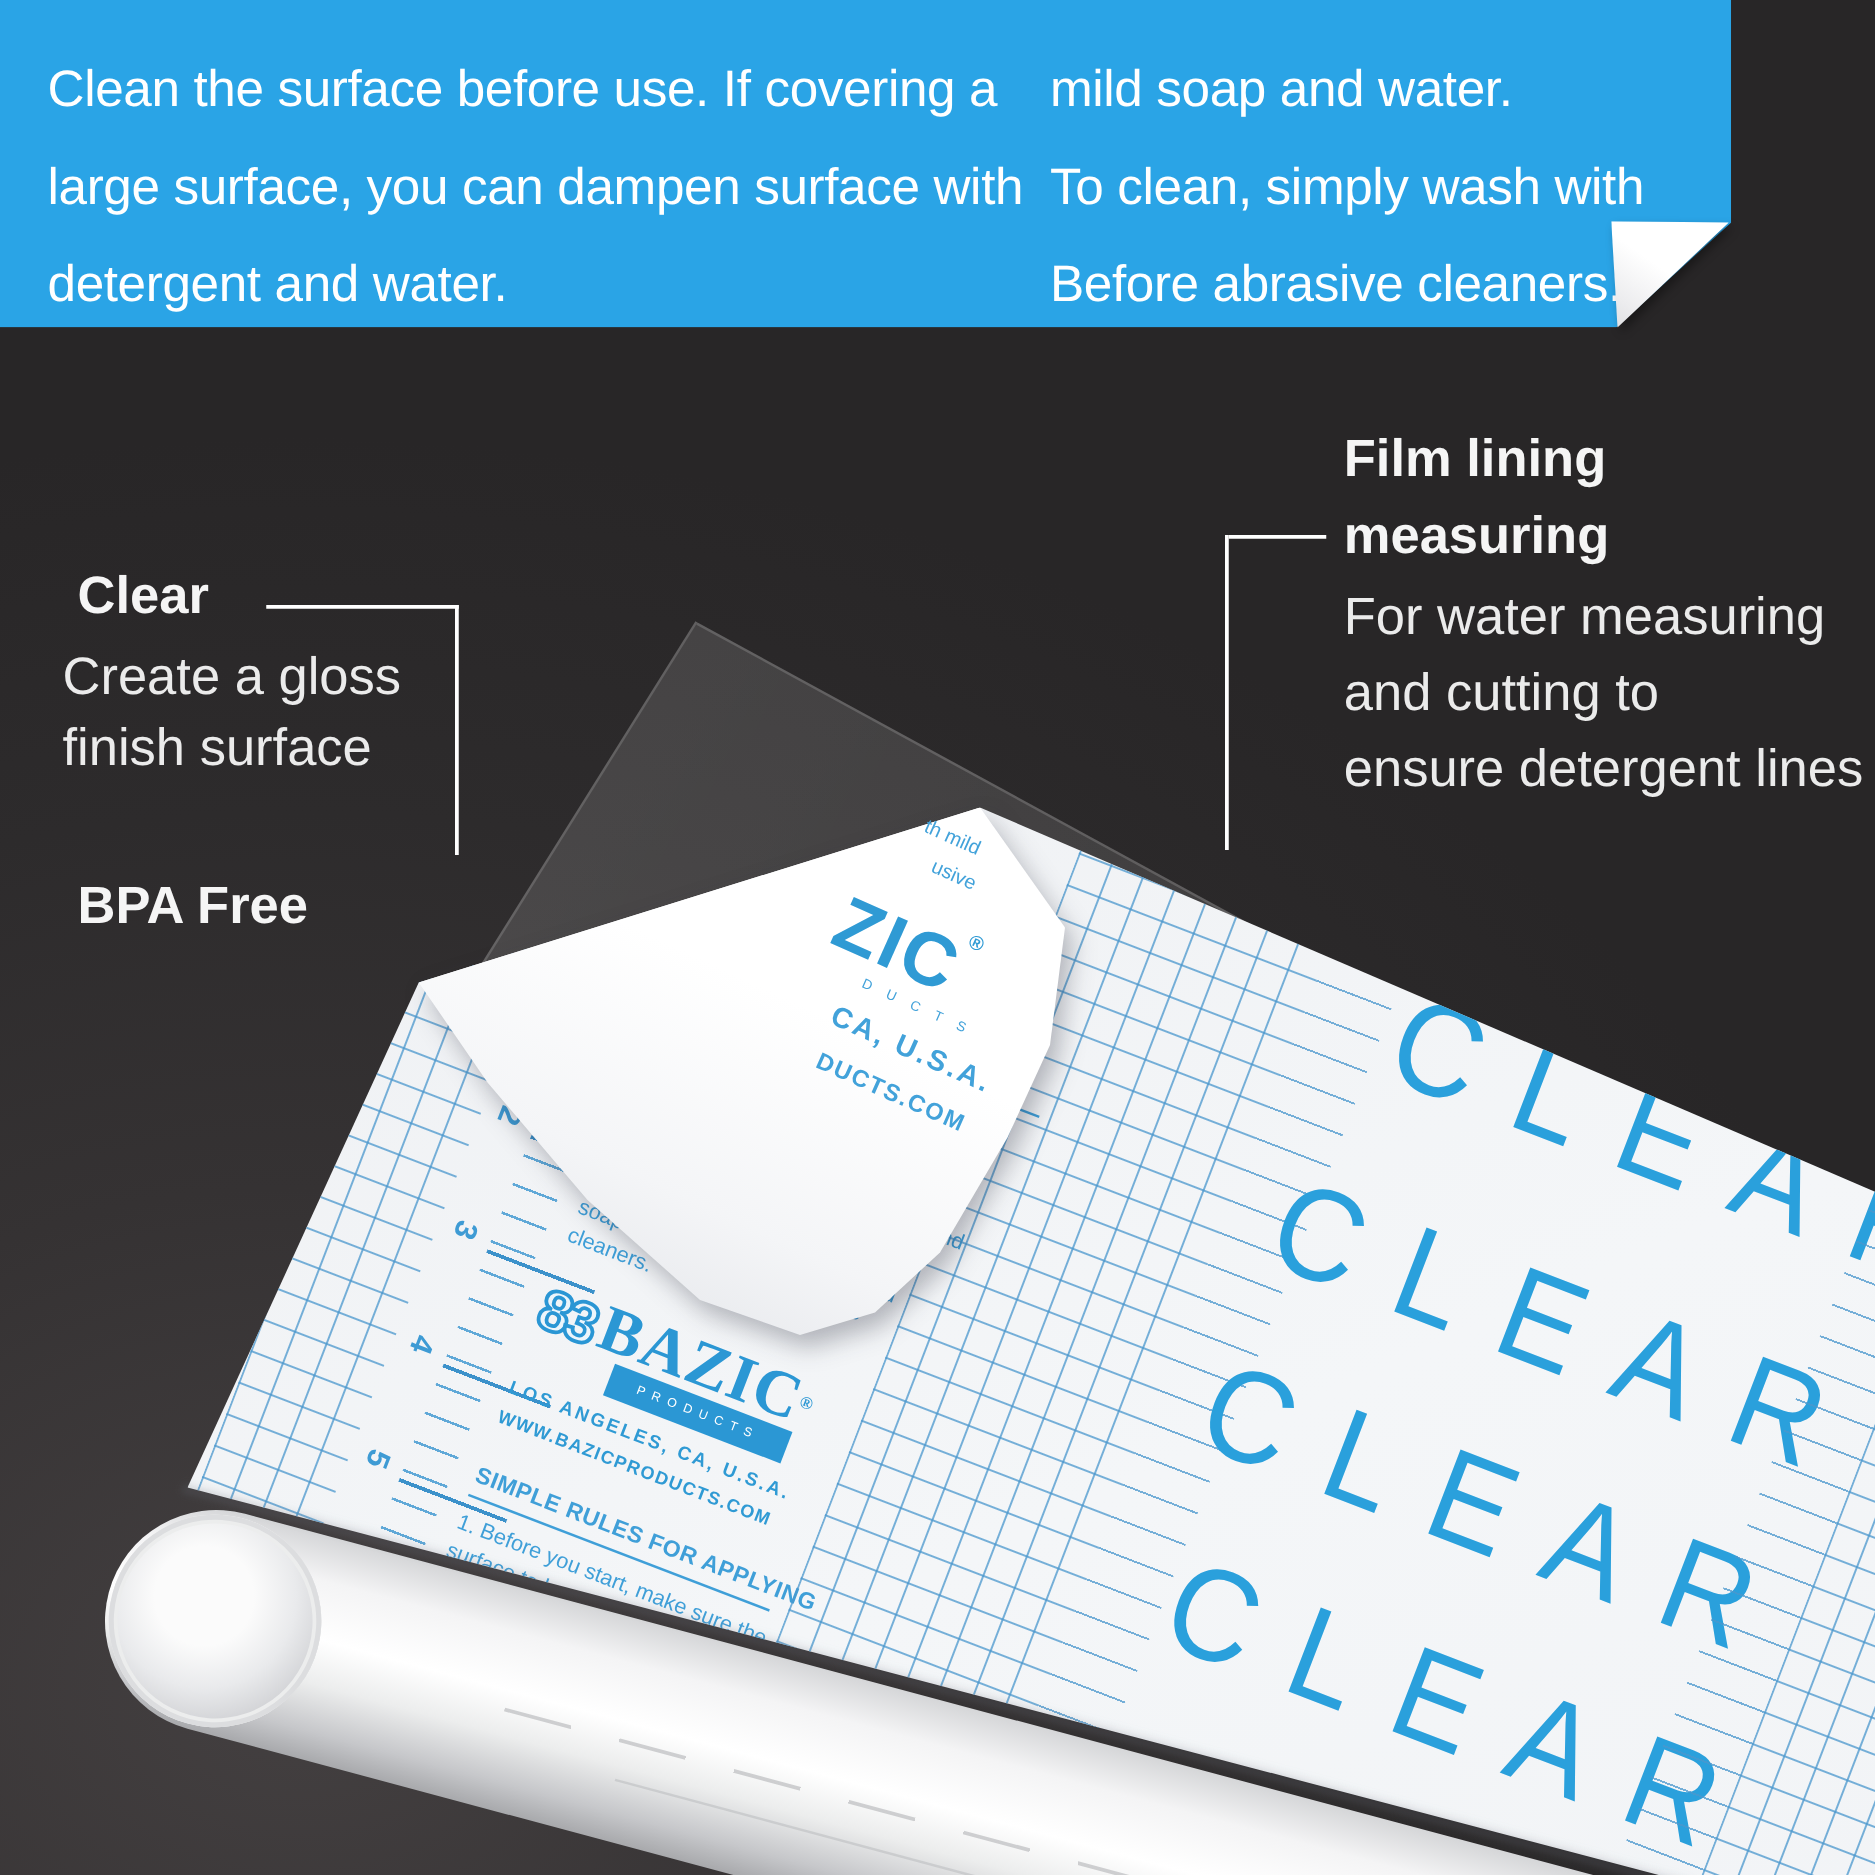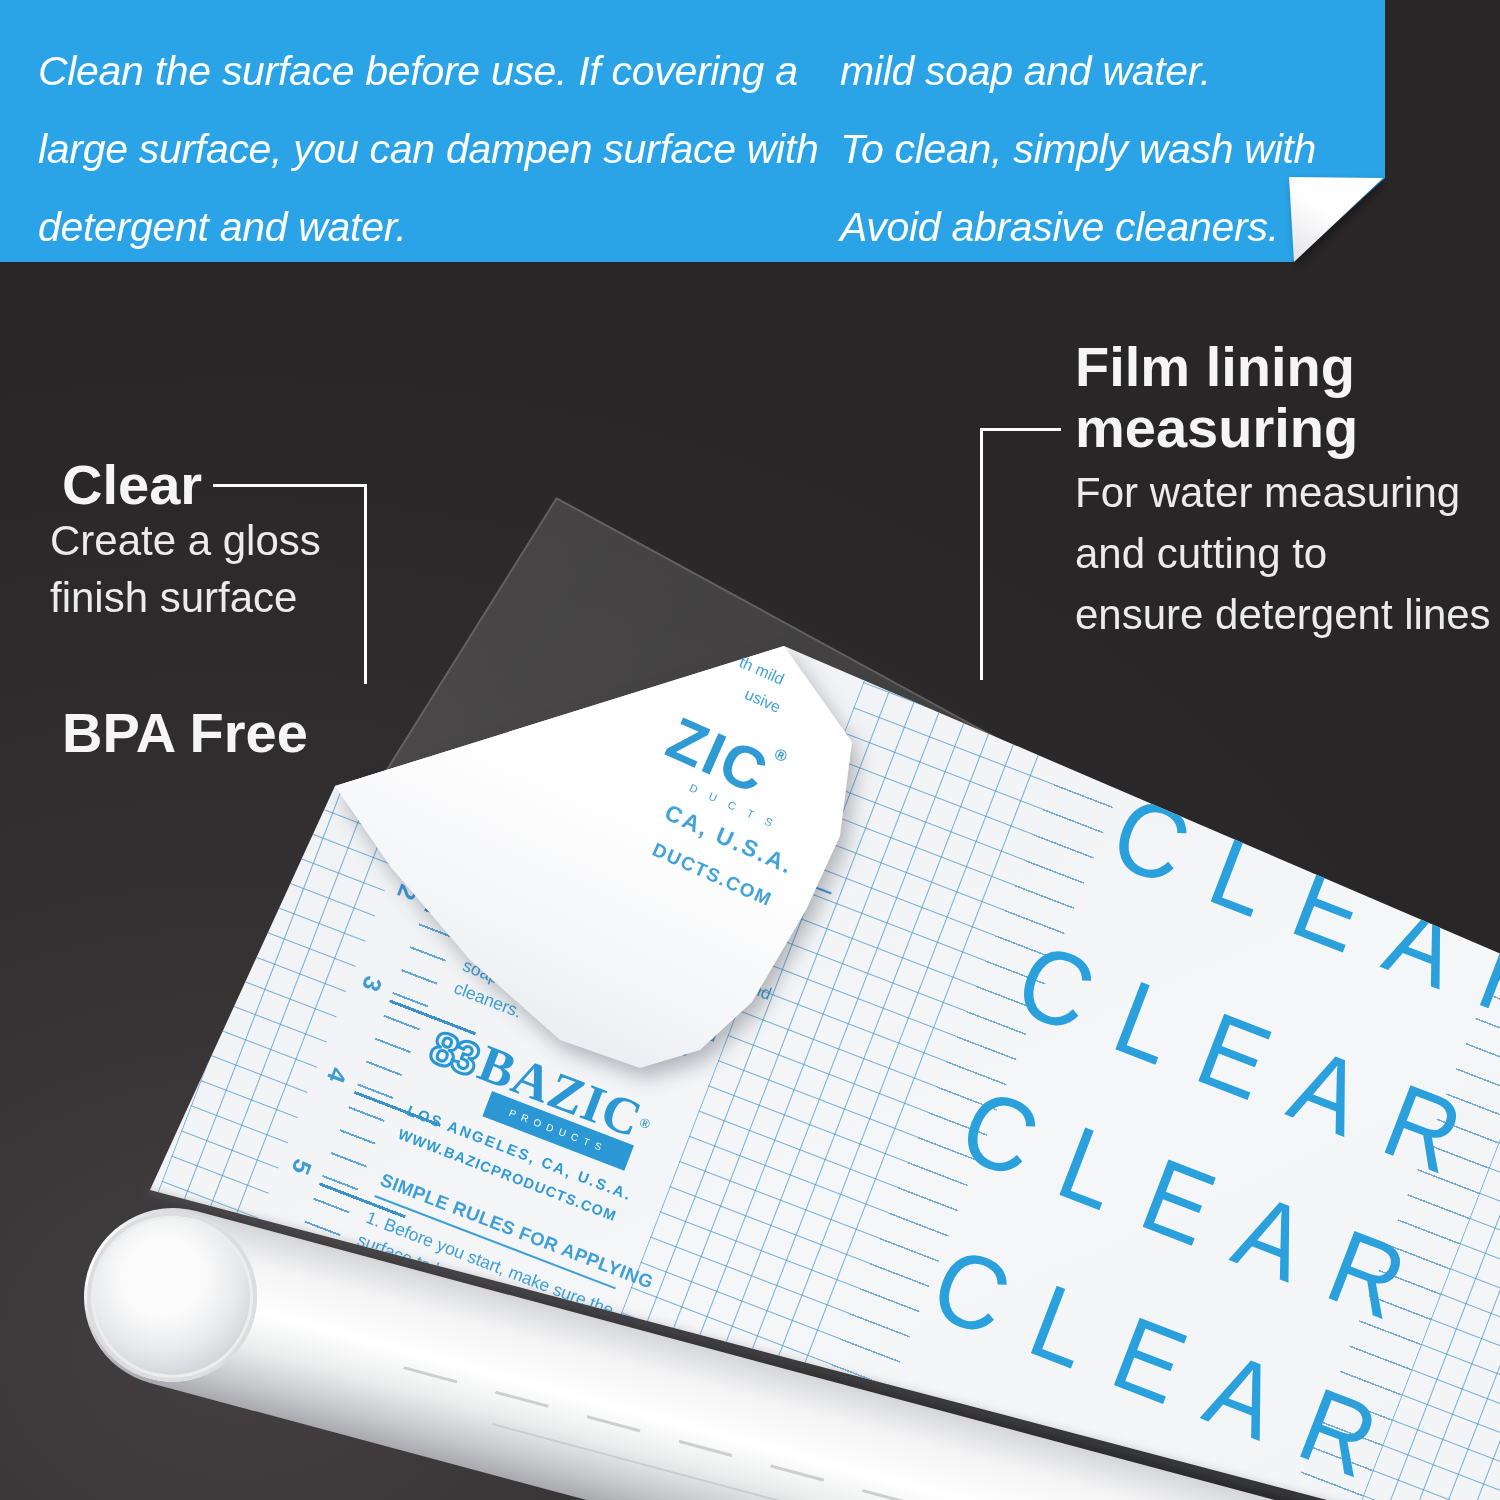--- a/index.html
+++ b/index.html
@@ -234,7 +234,7 @@
     <div class="curl-item nowrap" style="left:318px;top:224px;font-size:19px;font-weight:bold;letter-spacing:1.5px;">DUCTS.COM</div>
   </div>
 
-  <div class="banner" style="background:#2aa4e6;font-style:italic;" x-color="#2aa4e6">
+  <div class="banner" style="background:#2aa4e6;" x-color="#2aa4e6">
     <div class="banner-text" style="left:38px;top:32px;">
       <div class="nowrap">Clean the surface before use. If covering a</div>
       <div class="nowrap">large surface, you can dampen surface with</div>

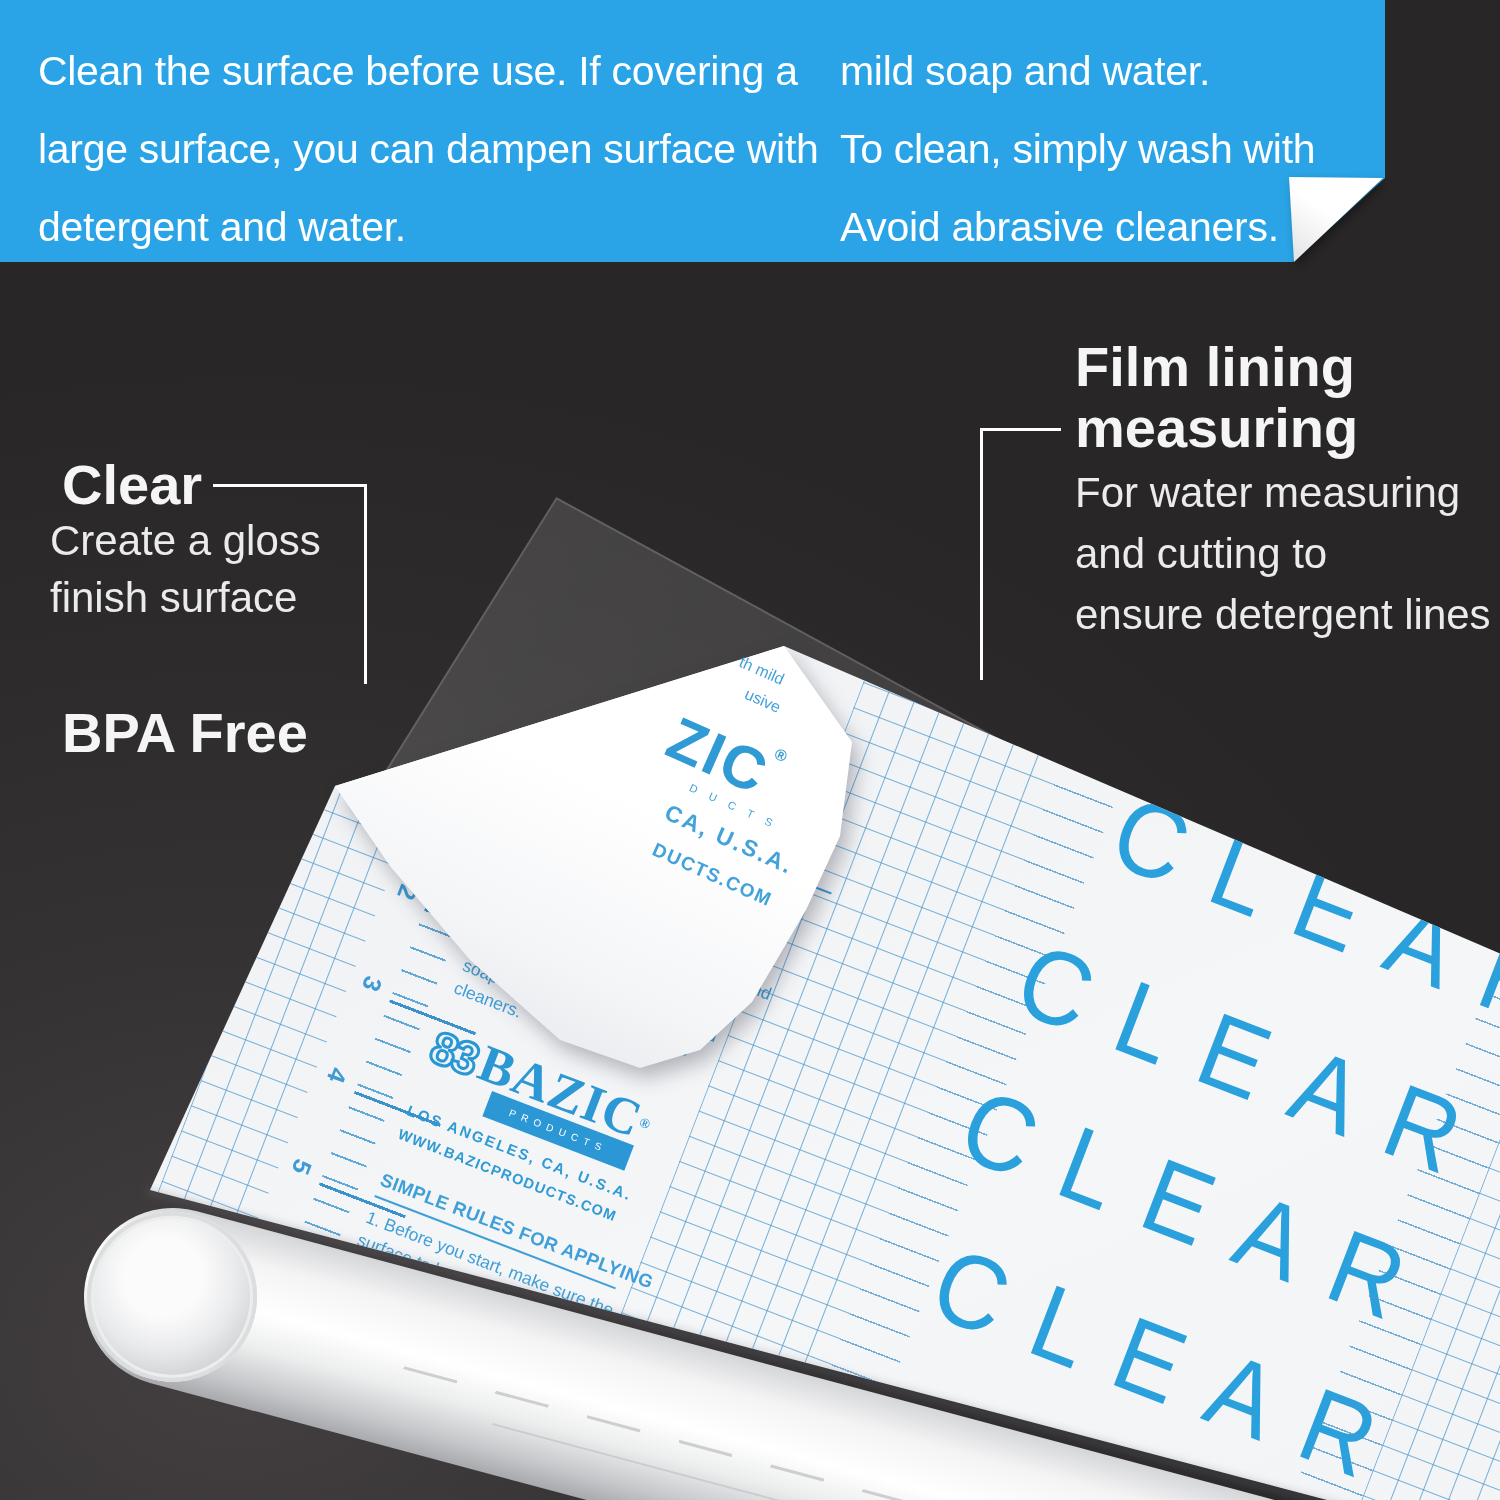--- a/index.html
+++ b/index.html
@@ -243,7 +243,7 @@
     <div class="banner-text" style="left:840px;top:32px;">
       <div class="nowrap">mild soap and water.</div>
       <div class="nowrap">To clean, simply wash with</div>
-      <div class="nowrap">Avoid abrasive cleaners.</div>
+      <div class="nowrap">Before abrasive cleaners.</div>
     </div>
   </div>
   <div class="fold-wrap">

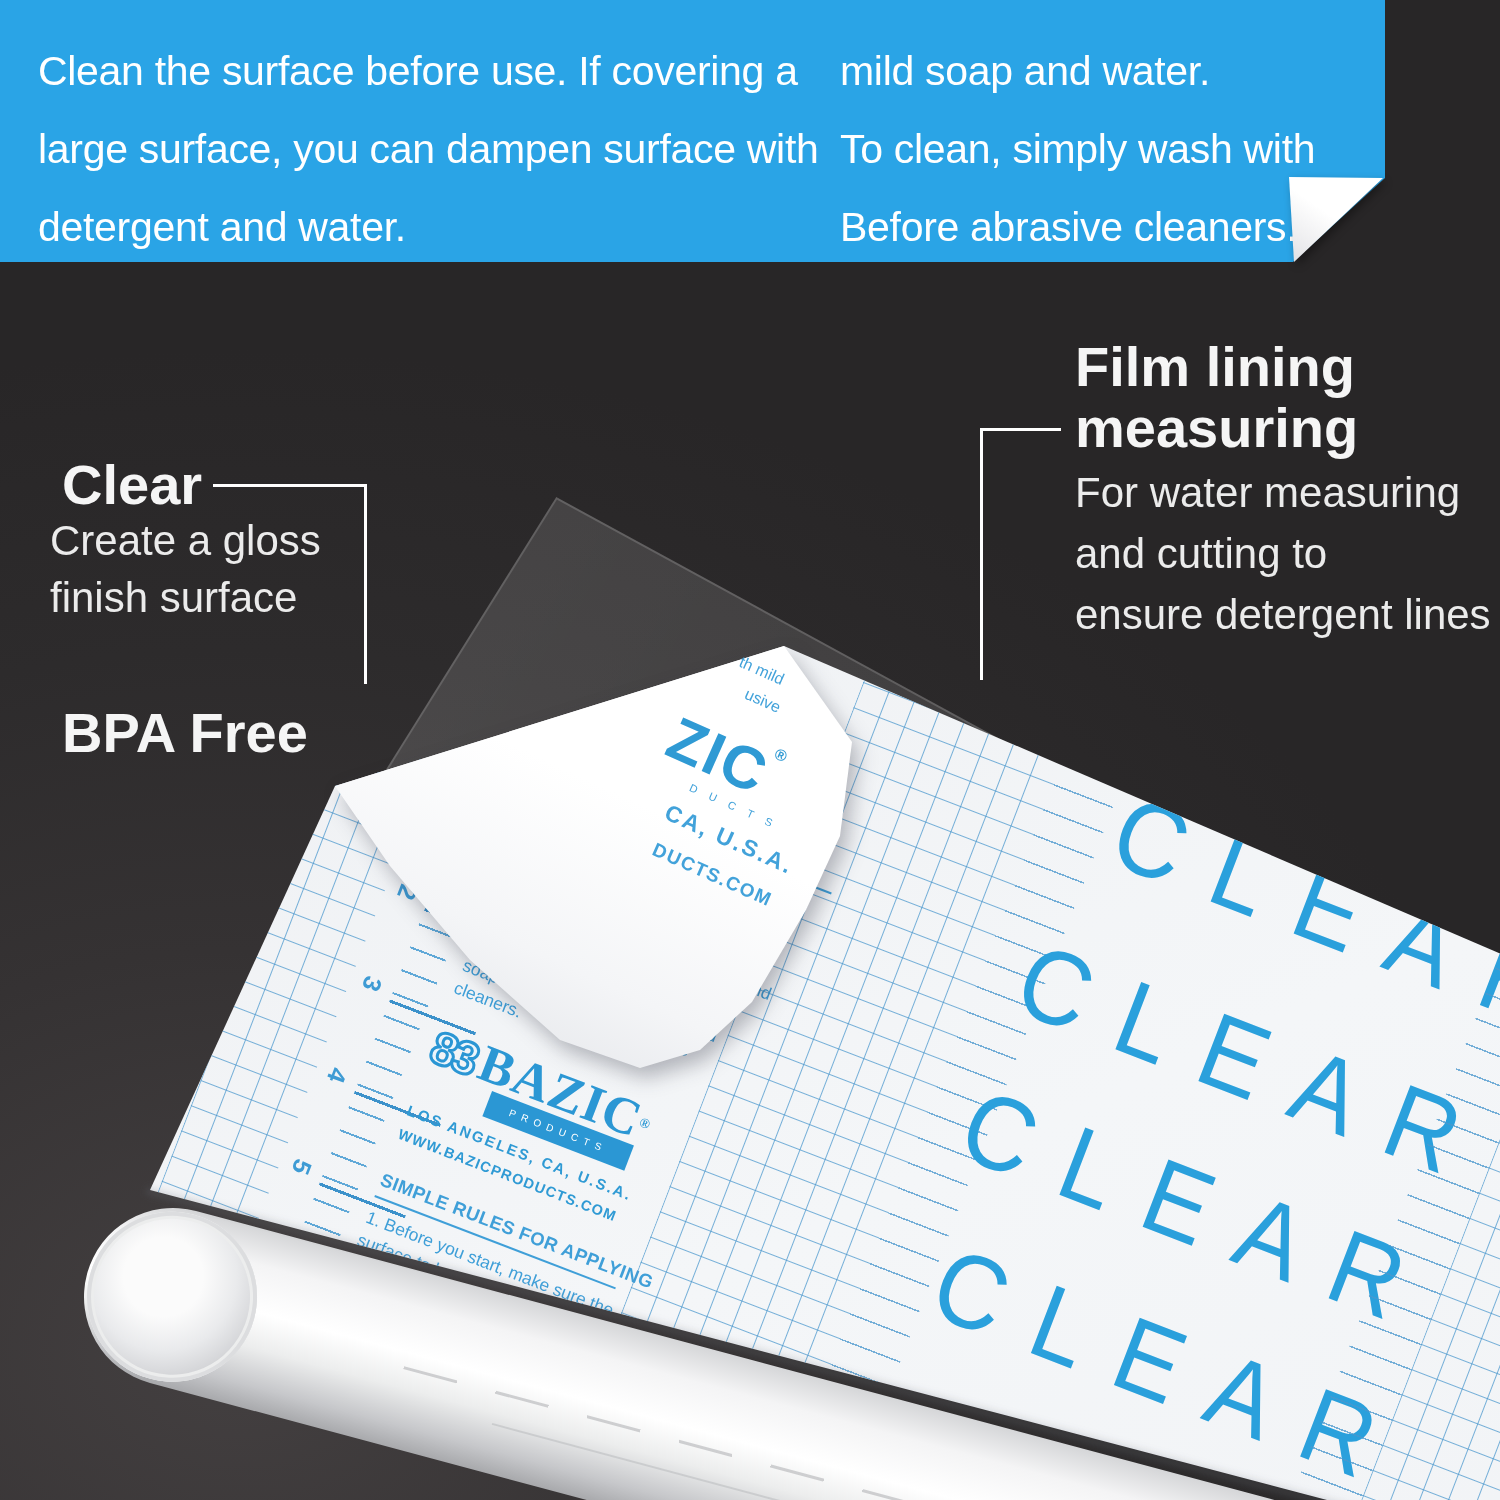--- a/index.html
+++ b/index.html
@@ -142,7 +142,7 @@
   }
 
   
-  .callout-title{position:absolute;color:#f5f5f5;font-weight:bold;font-size:56px;z-index:12;}
+  .callout-title{position:absolute;color:#f5f5f5;font-weight:bold;font-size:42px;z-index:12;}
   .callout-body{position:absolute;color:#ebebeb;font-size:42px;z-index:12;}
   .bracket{position:absolute;background:#ffffff;z-index:12;}
 </style>

